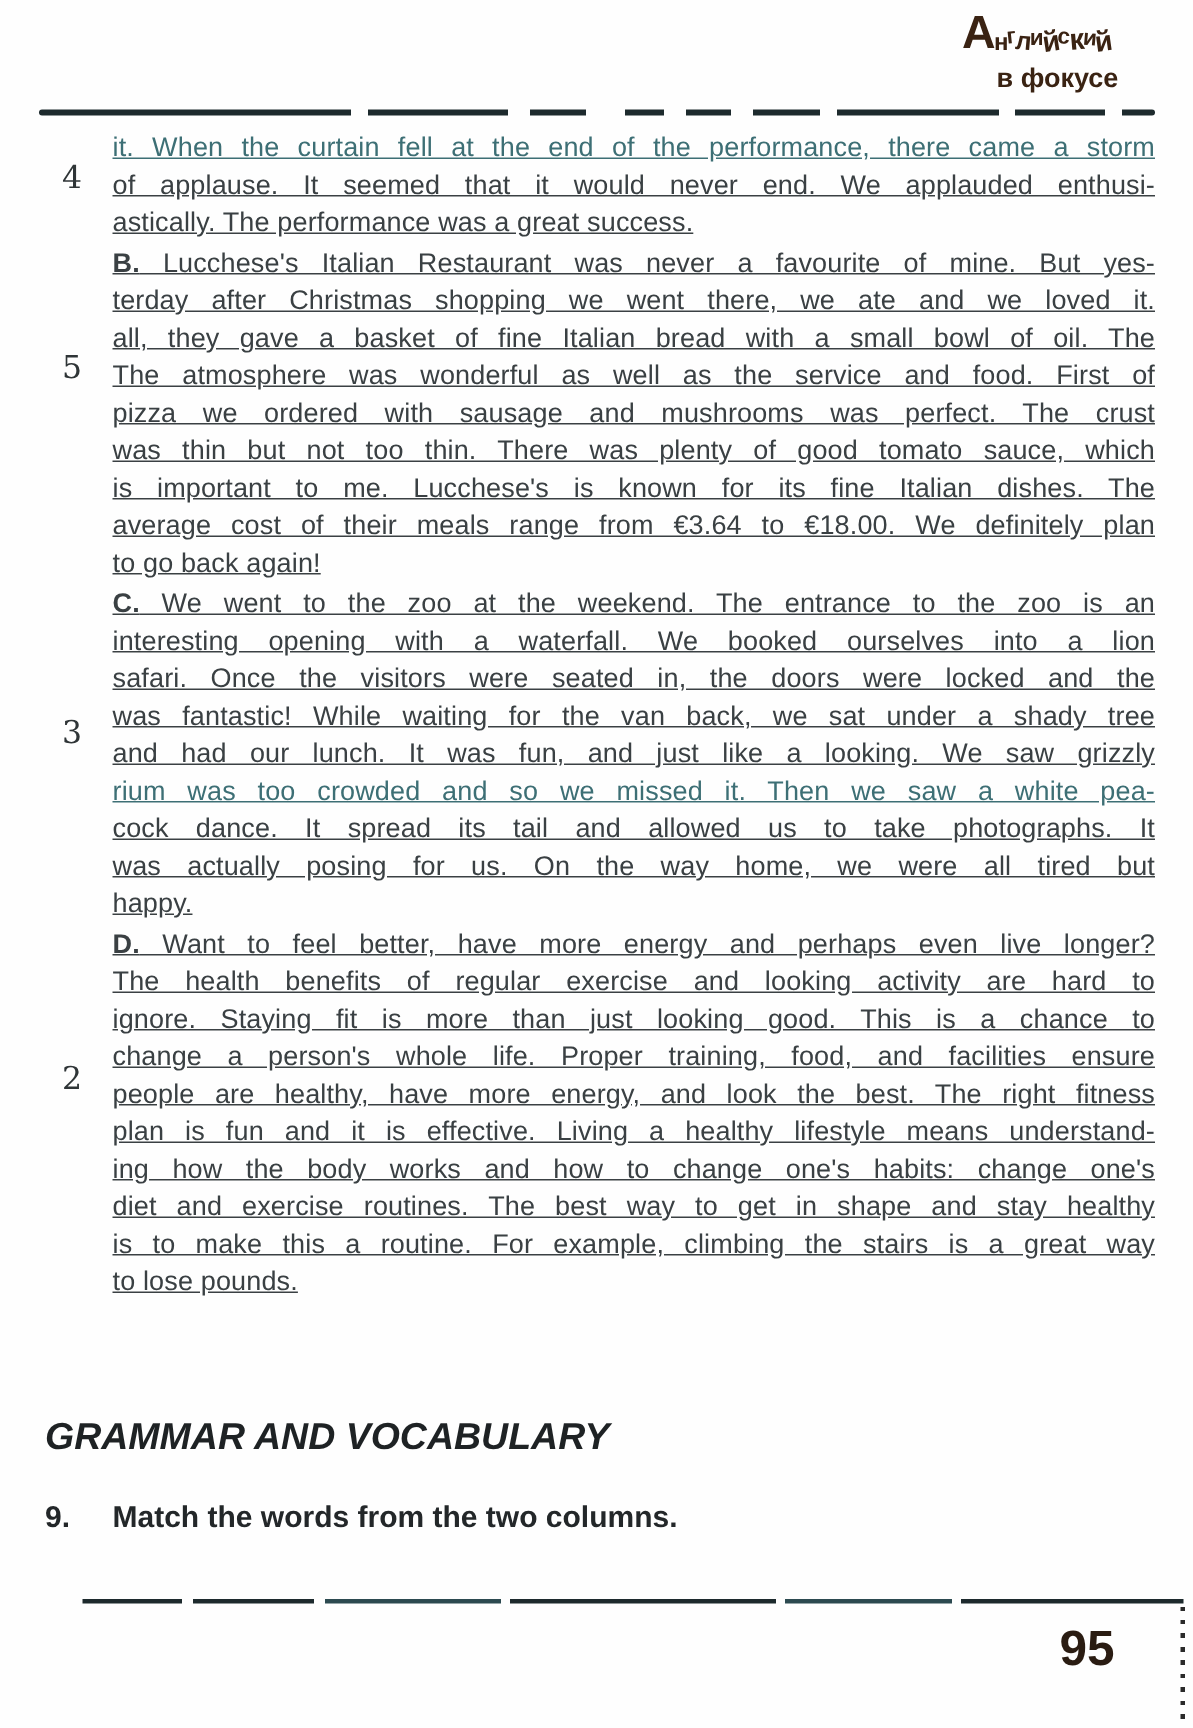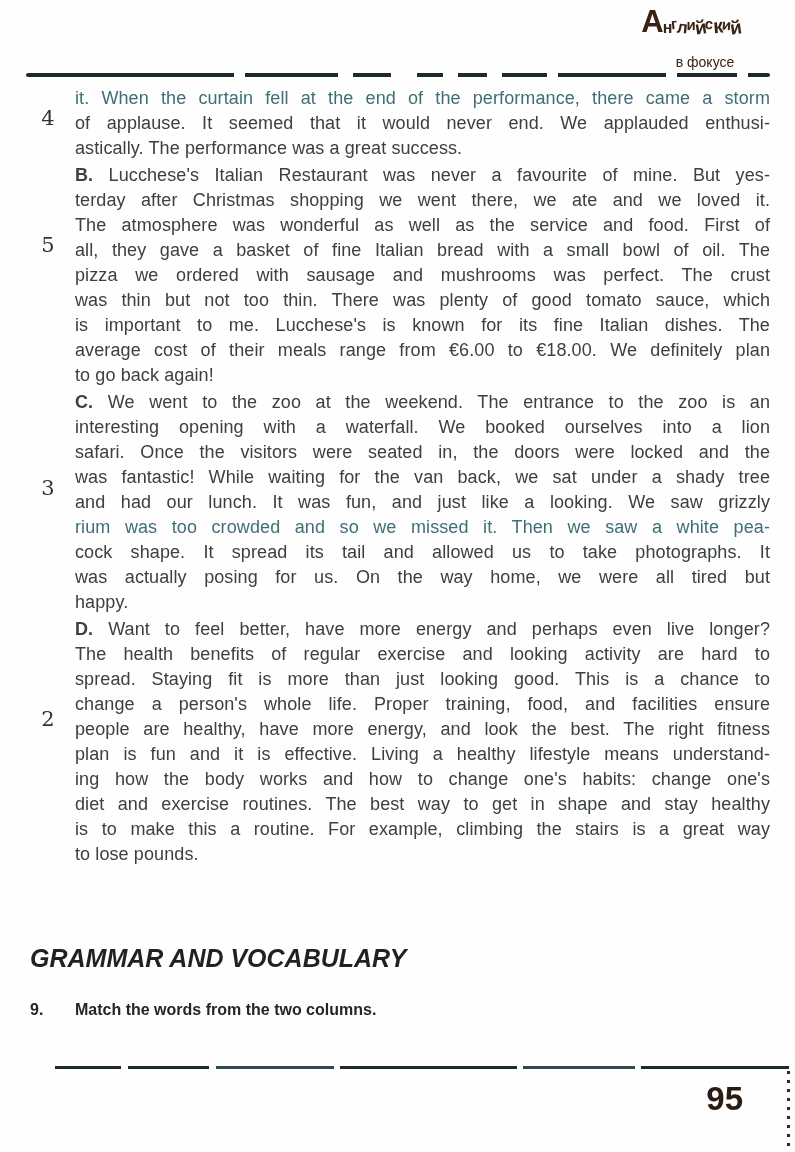--- a/index.html
+++ b/index.html
@@ -36,7 +36,7 @@
   .logo-word span:nth-child(8)  { font-size: 20px; transform: translateY(1px) rotate(-5deg); }
   .logo-word span:nth-child(9)  { font-size: 15px; transform: translateY(-2px) rotate(5deg); }
   .logo-word span:nth-child(10) { font-size: 19px; transform: translateY(2px) rotate(-8deg); }
-  .logo-sub { font-weight: normal; font-size: 14px; margin-top: 17px; transform: translateX(14px); }
+  .logo-sub { font-weight: bold; font-size: 18px; margin-top: 5px; transform: translateX(14px); }
 
   .top-rule {
     position: absolute; top: 73px; left: 26px; width: 744px; height: 4px; border-radius: 2px;

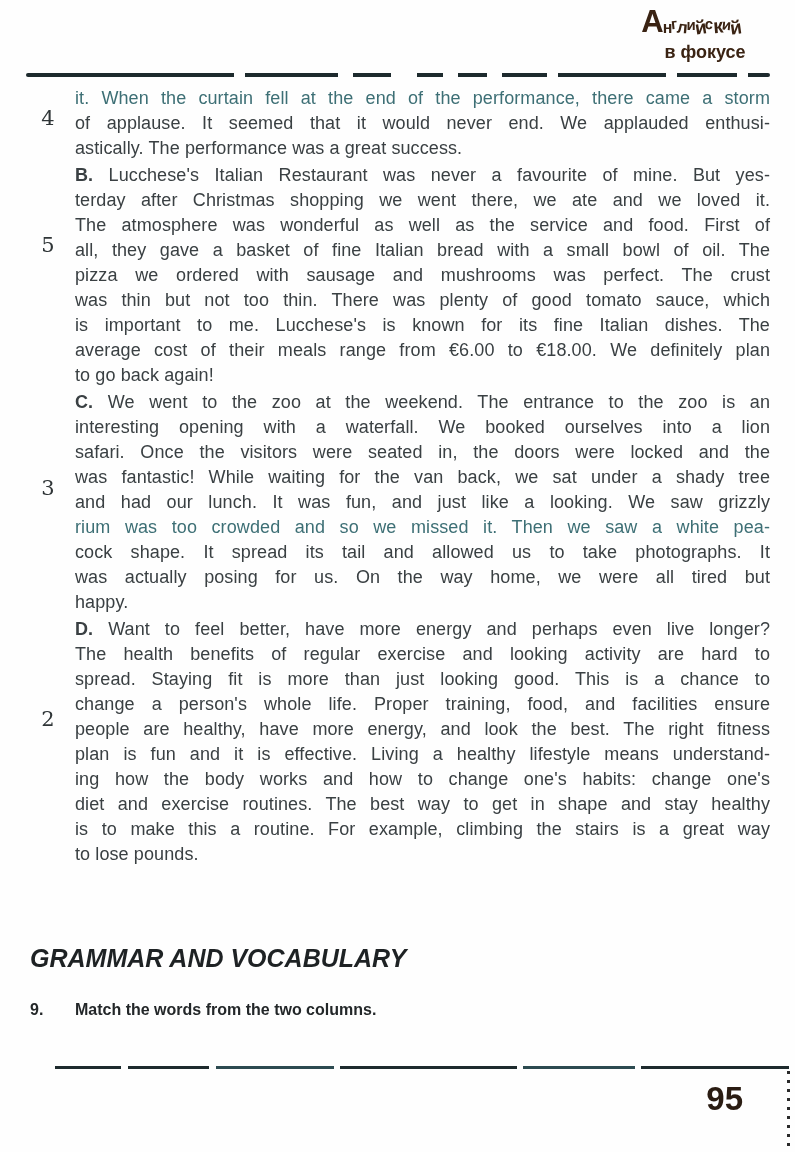--- a/index.html
+++ b/index.html
@@ -66,7 +66,7 @@
   .line {
     font-size: 18px; line-height: 25px; letter-spacing: 0.1px;
     color: var(--text);
-    text-align: justify; text-align-last: justify;
+    text-align: justify; text-align-last: justify; text-decoration: underline;
   }
   .line.last { text-align-last: left; }
   .line.tint { color: var(--tint); }

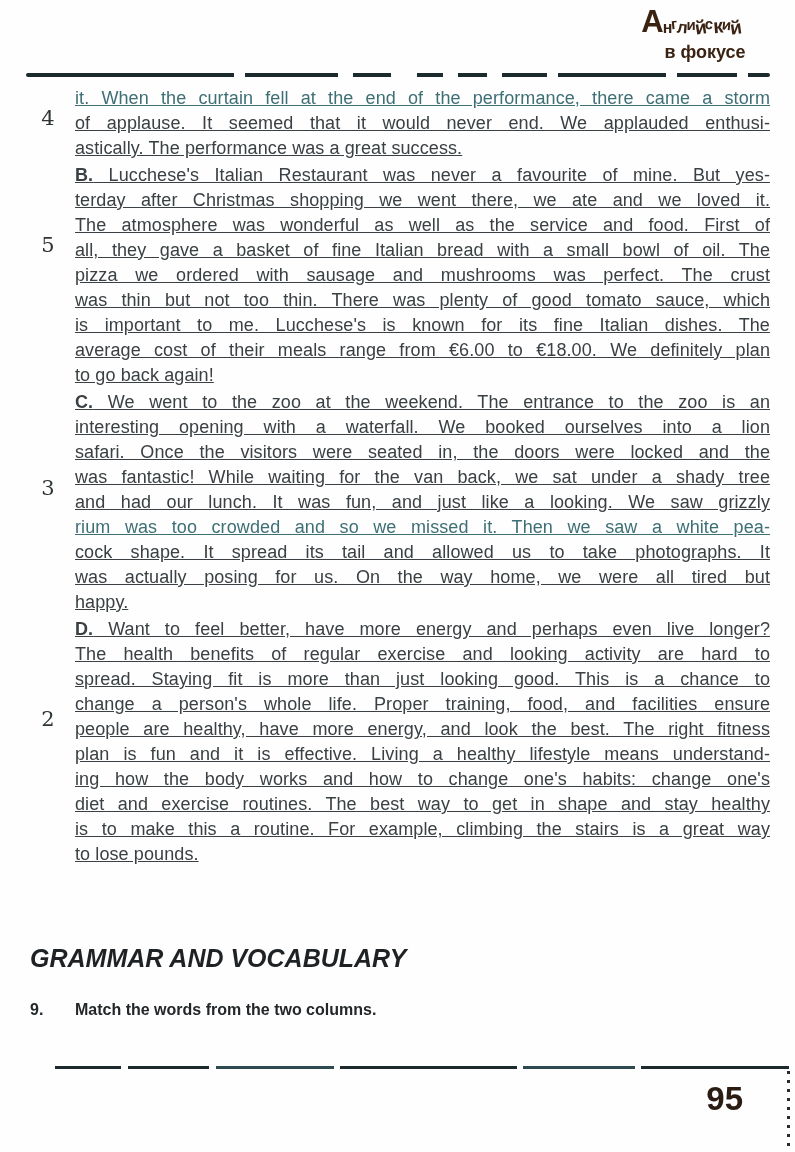--- a/index.html
+++ b/index.html
@@ -125,8 +125,8 @@
         <div class="margin-num">5</div>
         <div class="line"><b>B.</b> Lucchese's Italian Restaurant was never a favourite of mine. But yes-</div>
         <div class="line">terday after Christmas shopping we went there, we ate and we loved it.</div>
+        <div class="line">all, they gave a basket of fine Italian bread with a small bowl of oil. The</div>
         <div class="line">The atmosphere was wonderful as well as the service and food. First of</div>
-        <div class="line">all, they gave a basket of fine Italian bread with a small bowl of oil. The</div>
         <div class="line">pizza we ordered with sausage and mushrooms was perfect. The crust</div>
         <div class="line">was thin but not too thin. There was plenty of good tomato sauce, which</div>
         <div class="line">is important to me. Lucchese's is known for its fine Italian dishes. The</div>

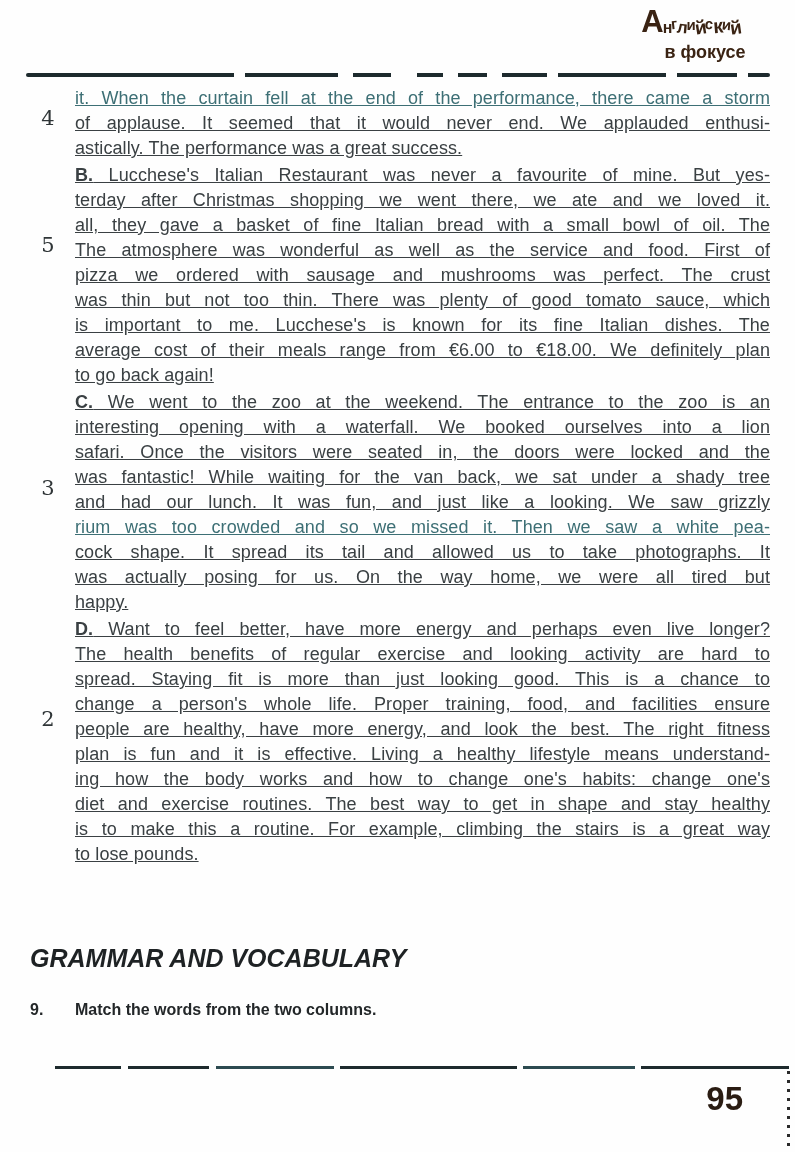--- a/index.html
+++ b/index.html
@@ -130,7 +130,7 @@
         <div class="line">pizza we ordered with sausage and mushrooms was perfect. The crust</div>
         <div class="line">was thin but not too thin. There was plenty of good tomato sauce, which</div>
         <div class="line">is important to me. Lucchese's is known for its fine Italian dishes. The</div>
-        <div class="line">average cost of their meals range from €6.00 to €18.00. We definitely plan</div>
+        <div class="line">average cost of their meals range from €3.64 to €18.00. We definitely plan</div>
         <div class="line last">to go back again!</div>
       </div>
       <div class="passage">

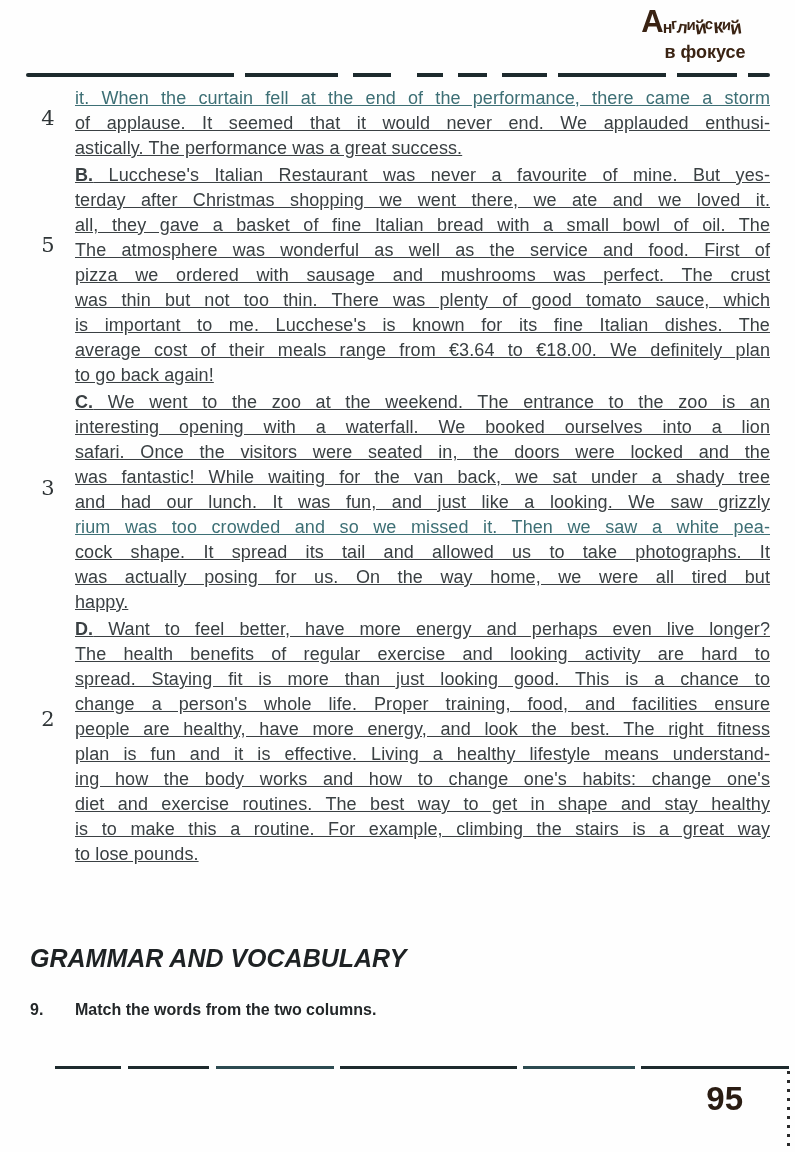--- a/index.html
+++ b/index.html
@@ -141,7 +141,7 @@
         <div class="line">was fantastic! While waiting for the van back, we sat under a shady tree</div>
         <div class="line">and had our lunch. It was fun, and just like a looking. We saw grizzly</div>
         <div class="line tint">rium was too crowded and so we missed it. Then we saw a white pea-</div>
-        <div class="line">cock shape. It spread its tail and allowed us to take photographs. It</div>
+        <div class="line">cock dance. It spread its tail and allowed us to take photographs. It</div>
         <div class="line">was actually posing for us. On the way home, we were all tired but</div>
         <div class="line last">happy.</div>
       </div>

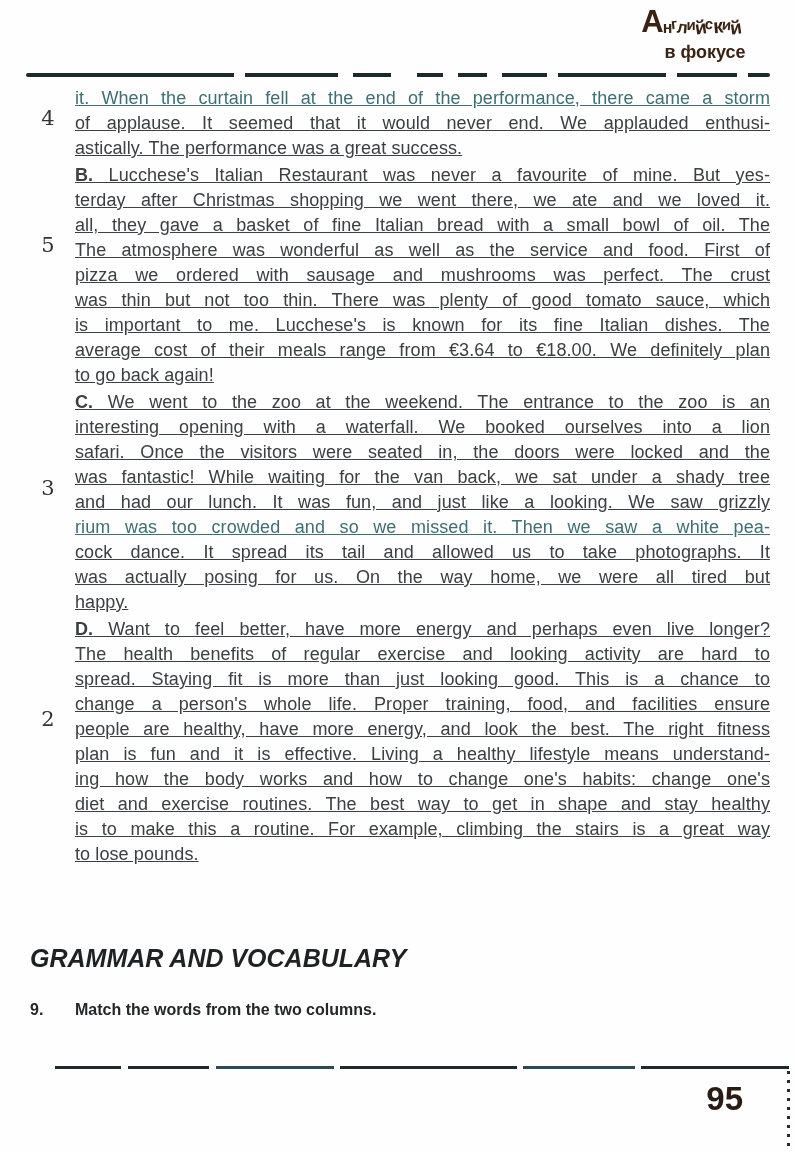--- a/index.html
+++ b/index.html
@@ -149,7 +149,7 @@
         <div class="margin-num">2</div>
         <div class="line"><b>D.</b> Want to feel better, have more energy and perhaps even live longer?</div>
         <div class="line">The health benefits of regular exercise and looking activity are hard to</div>
-        <div class="line">spread. Staying fit is more than just looking good. This is a chance to</div>
+        <div class="line">ignore. Staying fit is more than just looking good. This is a chance to</div>
         <div class="line">change a person's whole life. Proper training, food, and facilities ensure</div>
         <div class="line">people are healthy, have more energy, and look the best. The right fitness</div>
         <div class="line">plan is fun and it is effective. Living a healthy lifestyle means understand-</div>

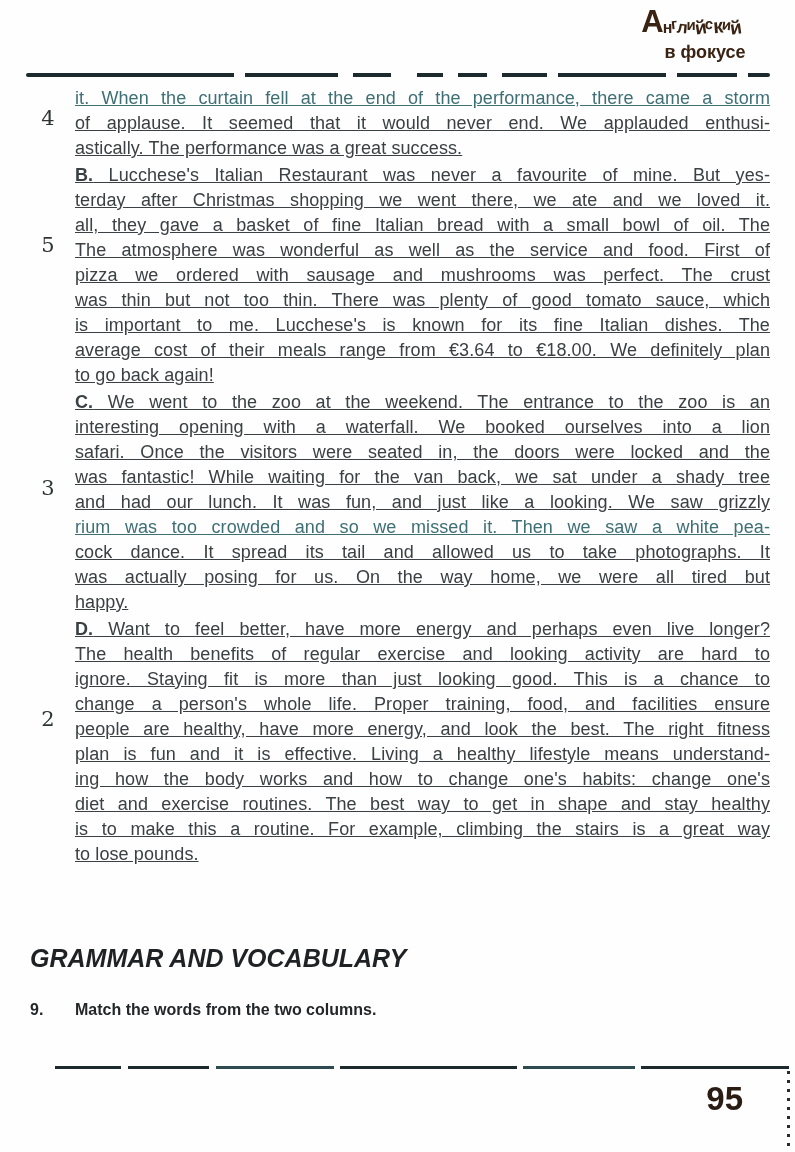--- a/index.html
+++ b/index.html
@@ -79,7 +79,7 @@
     color: var(--heading);
     text-align: right;
   }
-  .exercise { position: absolute; top: 1001px; left: 30px; font-size: 16px; font-weight: bold; color: #232729; }
+  .exercise { position: absolute; top: 1001px; left: 30px; font-size: 20px; font-weight: bold; color: #232729; }
   .ex-num { display: inline-block; width: 45px; }
 
   

